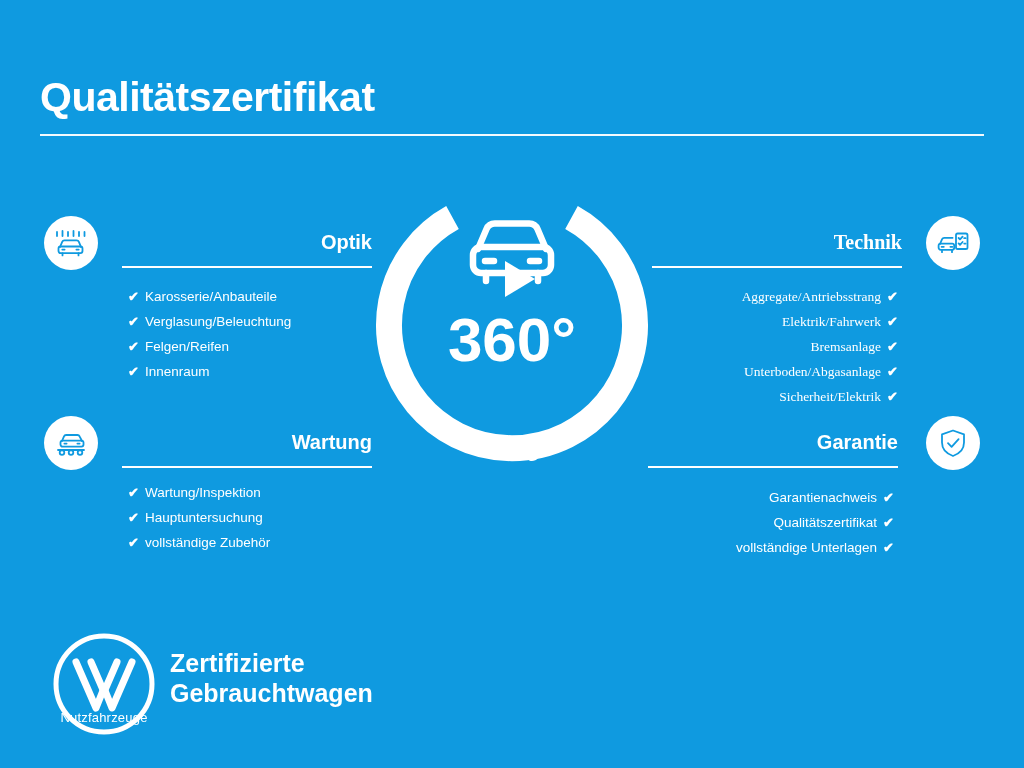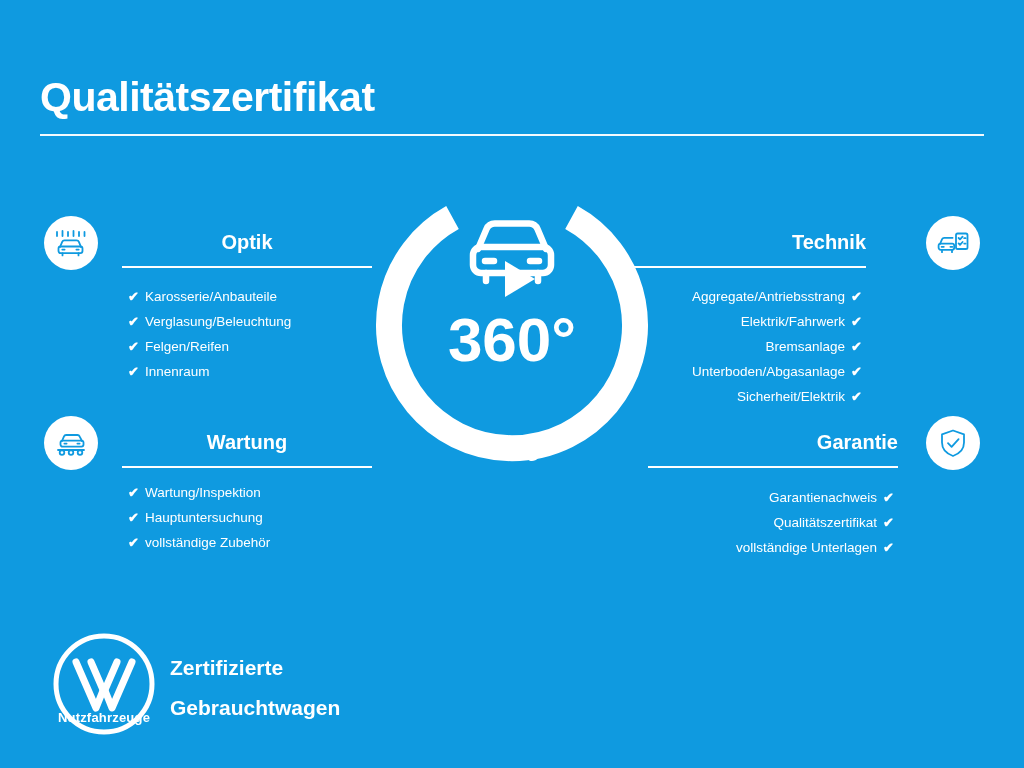--- a/index.html
+++ b/index.html
@@ -81,7 +81,7 @@
   }
 
   
-  .col-left .block-title { text-align: center; }
+  .col-left .block-title { text-align: right; }
   .col-left .items li { text-align: left; padding-left: 6px; }
   .col-left .check { margin-right: 6px; }
 

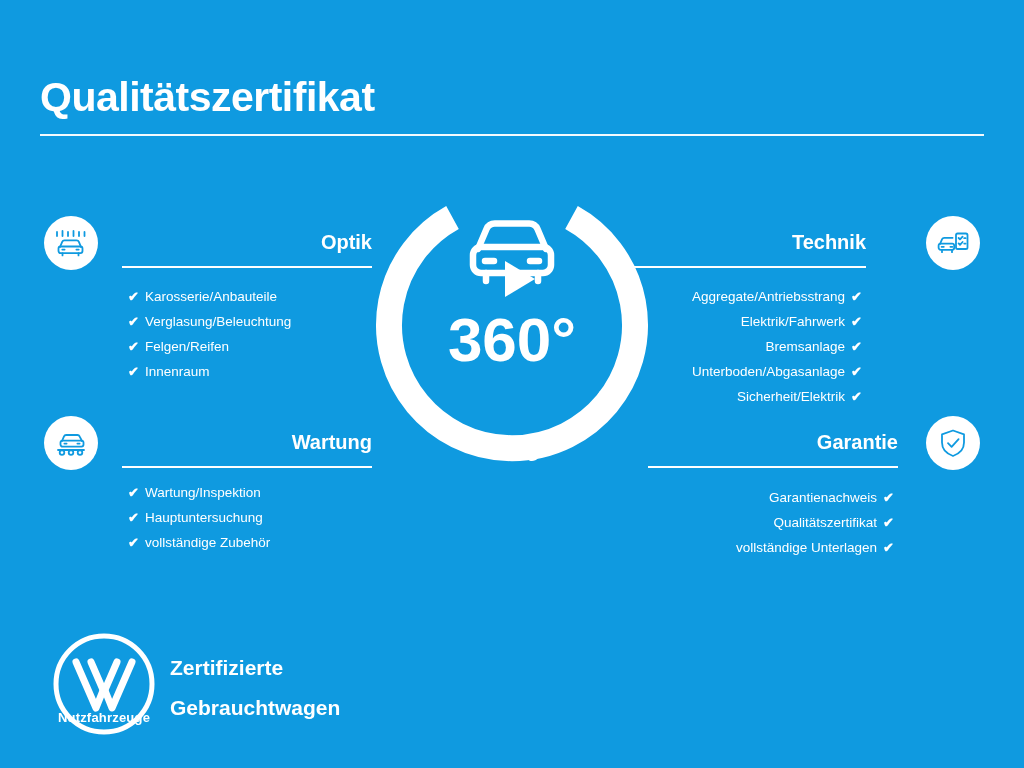--- a/index.html
+++ b/index.html
@@ -93,7 +93,7 @@
   
   #block-optik     { left: 122px; top: 230px;  width: 250px; }
   #block-wartung   { left: 122px; top: 430px;  width: 250px; }
-  #block-technik   { left: 616px; top: 230px;  width: 250px; }
+  #block-technik   { left: 652px; top: 230px;  width: 250px; font-family: Liberation Serif, serif; }
   #block-garantie  { left: 648px; top: 430px;  width: 250px; }
 
   #block-optik .items    { margin-top: 14px; }

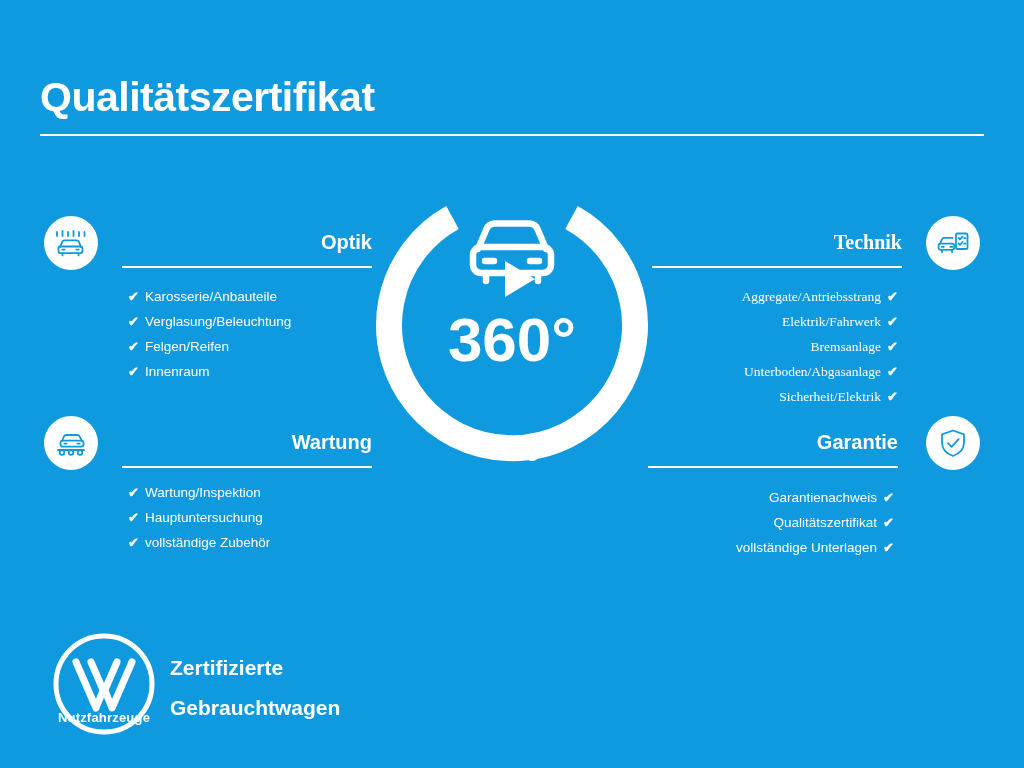--- a/index.html
+++ b/index.html
@@ -152,9 +152,9 @@
     position: absolute;
     left: 170px;
     top: 648px;
-    font-size: 21px;
-    font-weight: bold;
-    line-height: 40px;
+    font-size: 25px;
+    font-weight: bold;
+    line-height: 30px;
     white-space: pre-line;
   }
 </style>

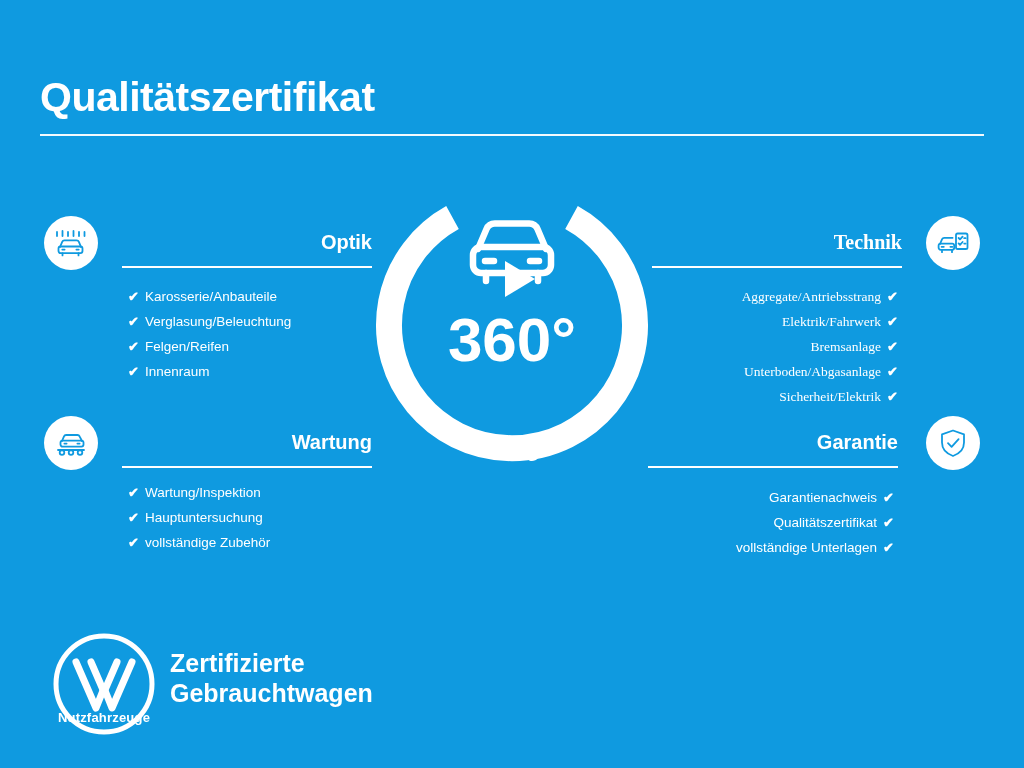--- a/index.html
+++ b/index.html
@@ -145,7 +145,7 @@
     width: 140px;
     text-align: center;
     font-size: 13px;
-    font-weight: bold;
+    font-weight: normal;
     letter-spacing: 0.2px;
   }
   .footer-claim {

